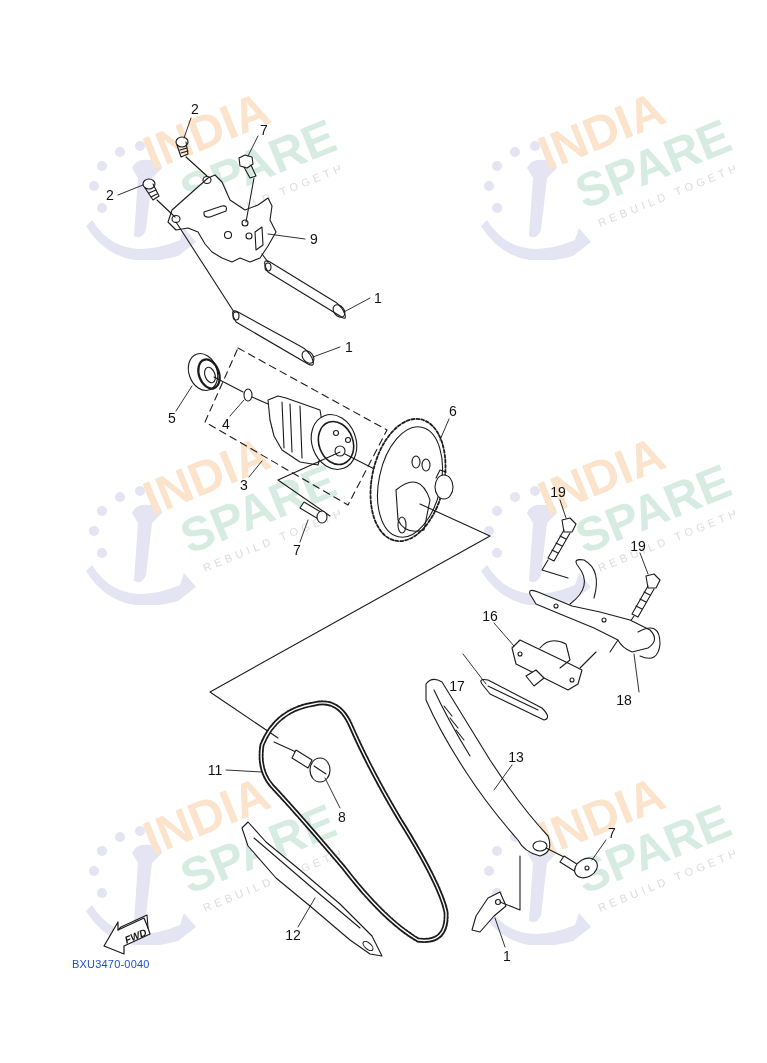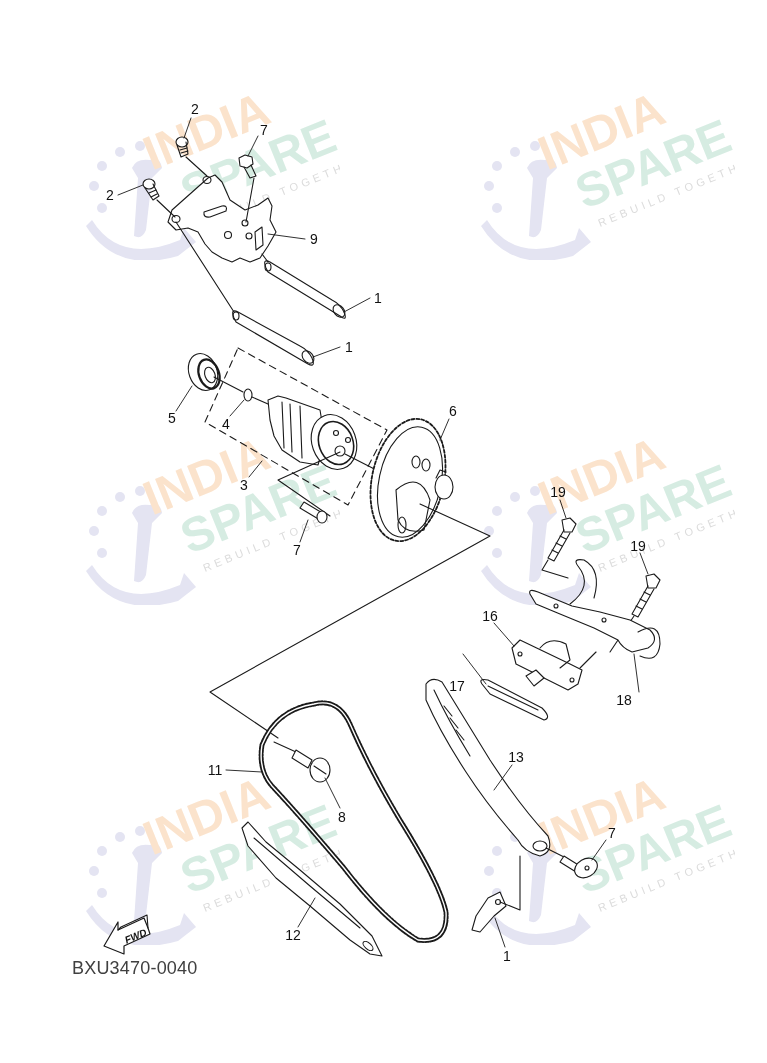--- a/index.html
+++ b/index.html
@@ -7,7 +7,7 @@
   #stage { position: absolute; left: 0; top: 0; width: 767px; height: 1063px; }
   .wm { position: absolute; pointer-events: none; }
   .callout { position: absolute; font-size: 14px; color: #111; line-height: 1; transform: translate(-50%, -50%); white-space: nowrap; }
-  .code { position: absolute; left: 72px; top: 958px; font-size: 18px; color: #404040; letter-spacing: 0.2px; }
+  .code { position: absolute; left: 72px; top: 958px; font-size: 11px; color: #1d4ed8; letter-spacing: 0.2px; }
   svg text { font-family: "Liberation Sans", sans-serif; }
 </style>
 </head>

